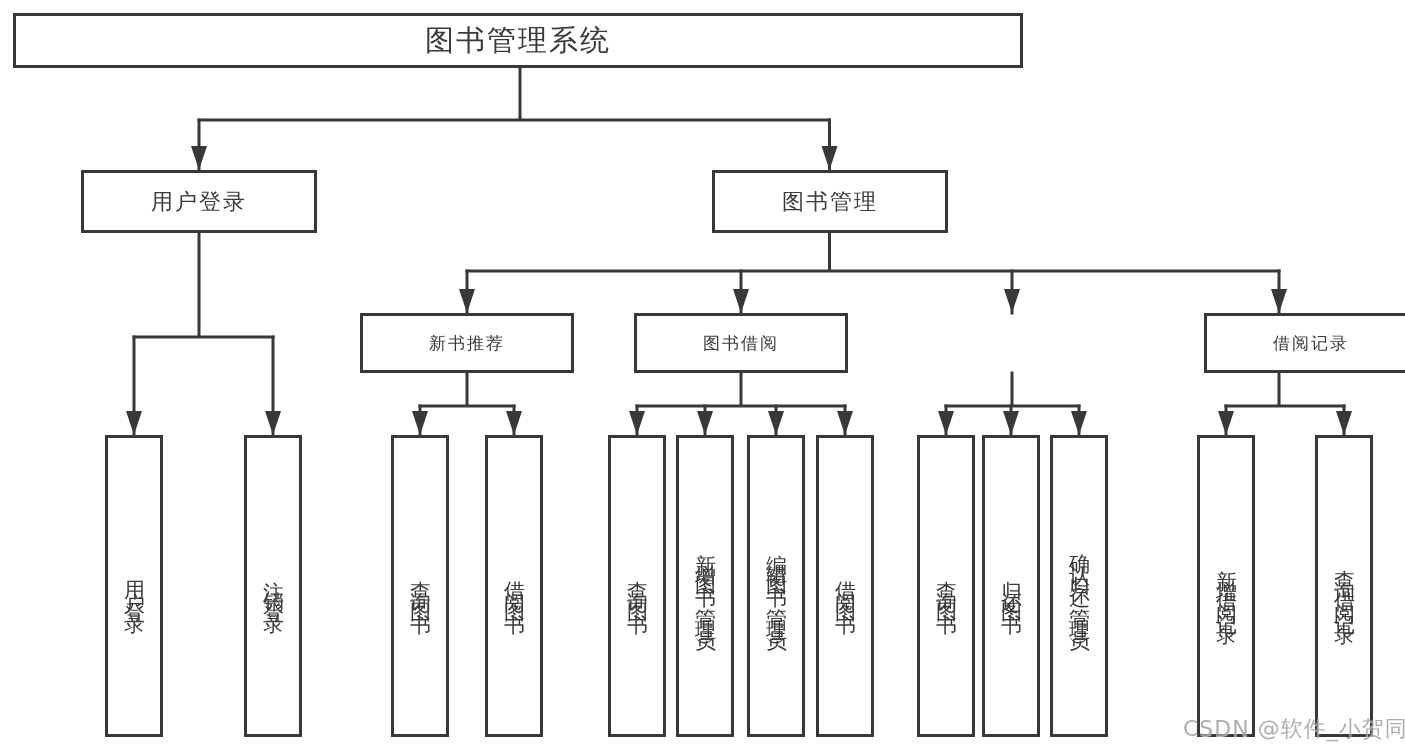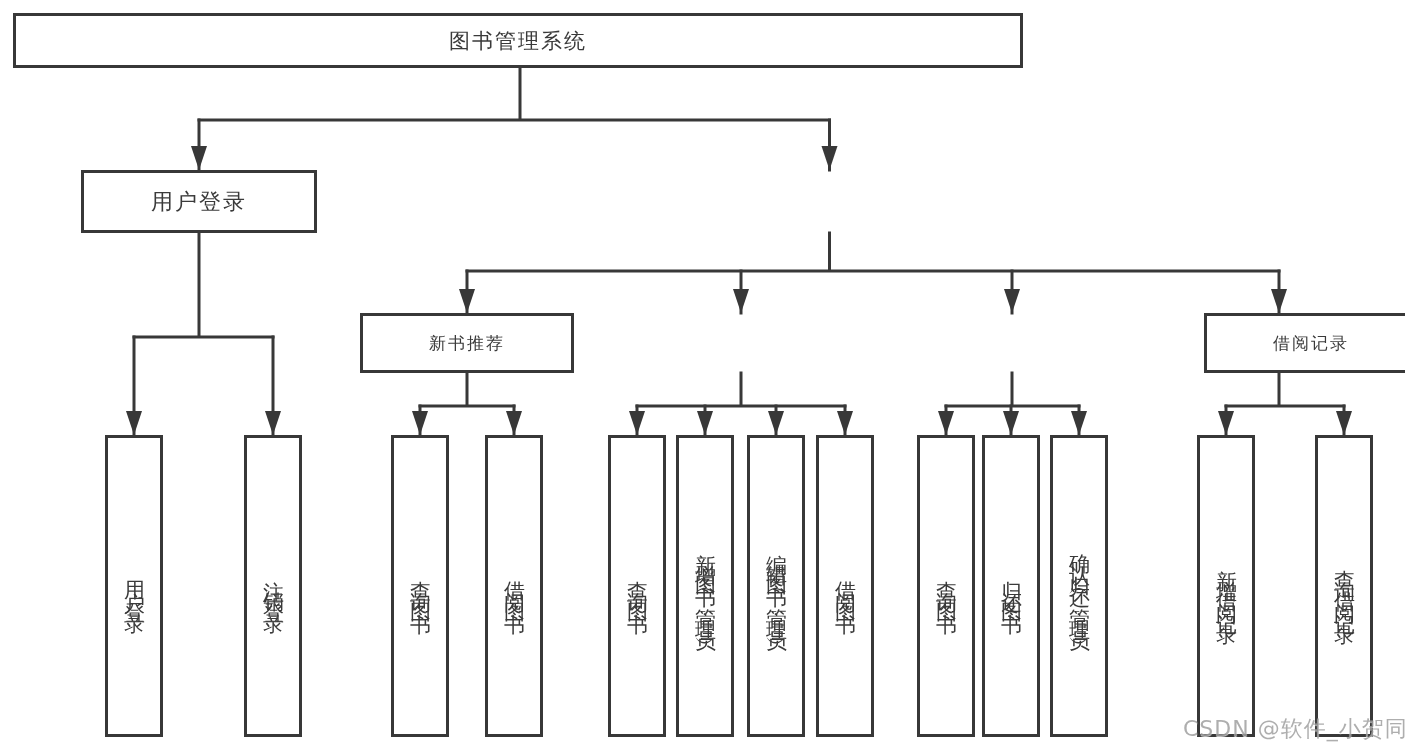--- a/index.html
+++ b/index.html
@@ -23,7 +23,7 @@
     justify-content: center;
     z-index: 2;
   }
-  .root { left: 13px; top: 13px; width: 1010px; height: 55px; font-size: 21px; letter-spacing: 2px; }
+  .root { left: 13px; top: 13px; width: 1010px; height: 55px; font-size: 29px; letter-spacing: 2px; }
   .l2   { top: 170px; width: 236px; height: 63px; font-size: 22px; letter-spacing: 2px; }
   .l3   { top: 313px; width: 214px; height: 60px; font-size: 17px; letter-spacing: 2px; }
   .leaf { top: 435px; width: 58px;  height: 302px; }

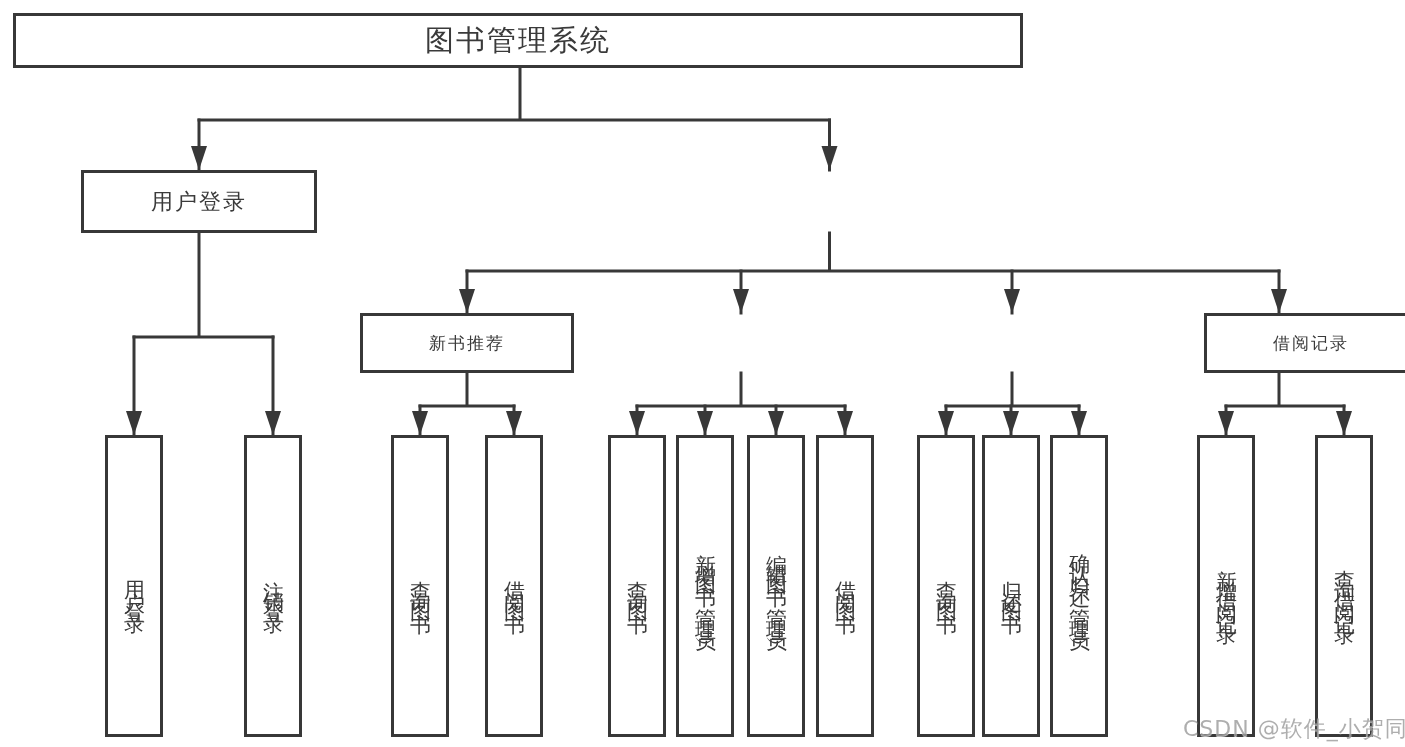--- a/index.html
+++ b/index.html
@@ -99,6 +99,9 @@
   <div class="box l2" style="left:81px">
     <span>用户登录</span>
   </div>
+  <div class="box l2" style="left:712px">
+    <span>图书管理</span>
+  </div>
 
   <div class="box l3" style="left:360px">
     <span>新书推荐</span>

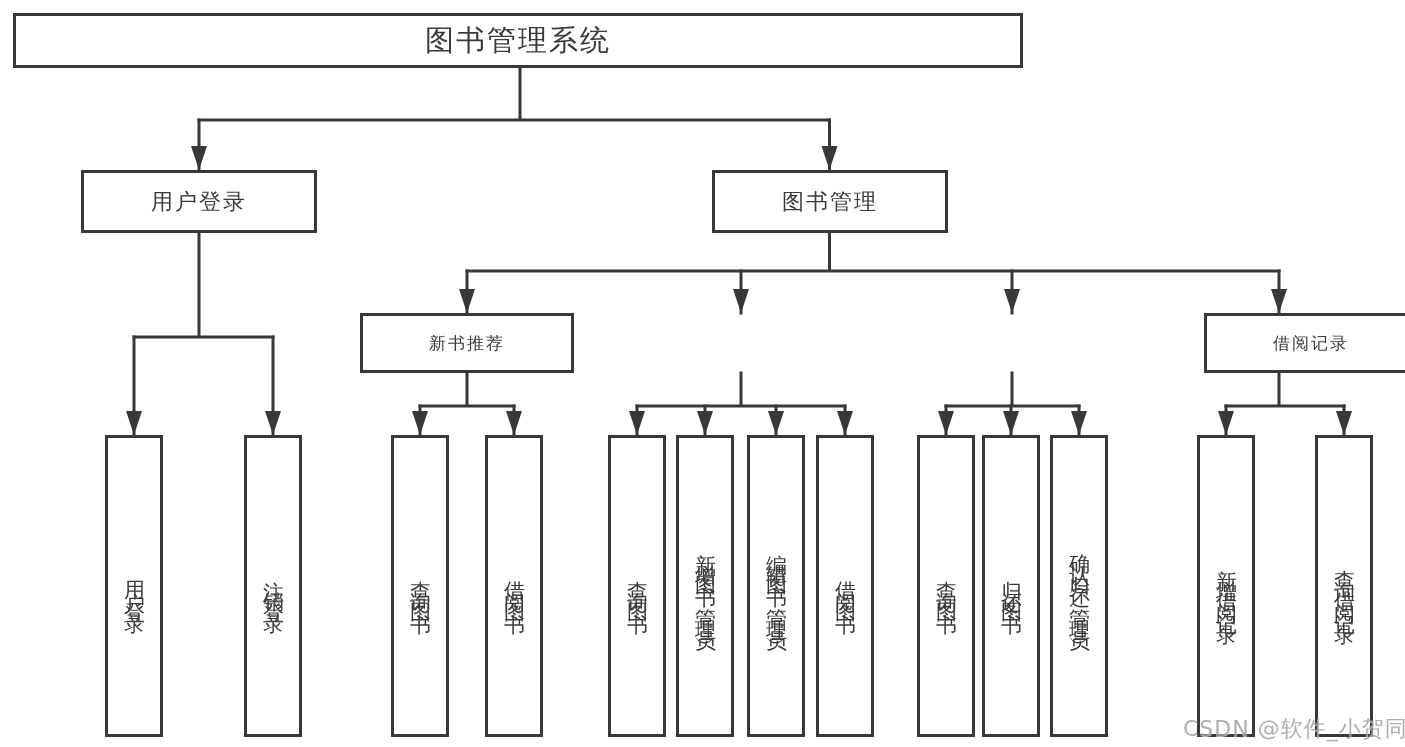--- a/index.html
+++ b/index.html
@@ -106,6 +106,9 @@
   <div class="box l3" style="left:360px">
     <span>新书推荐</span>
   </div>
+  <div class="box l3" style="left:634px">
+    <span>图书借阅</span>
+  </div>
   <div class="box l3" style="left:1204px">
     <span>借阅记录</span>
   </div>

